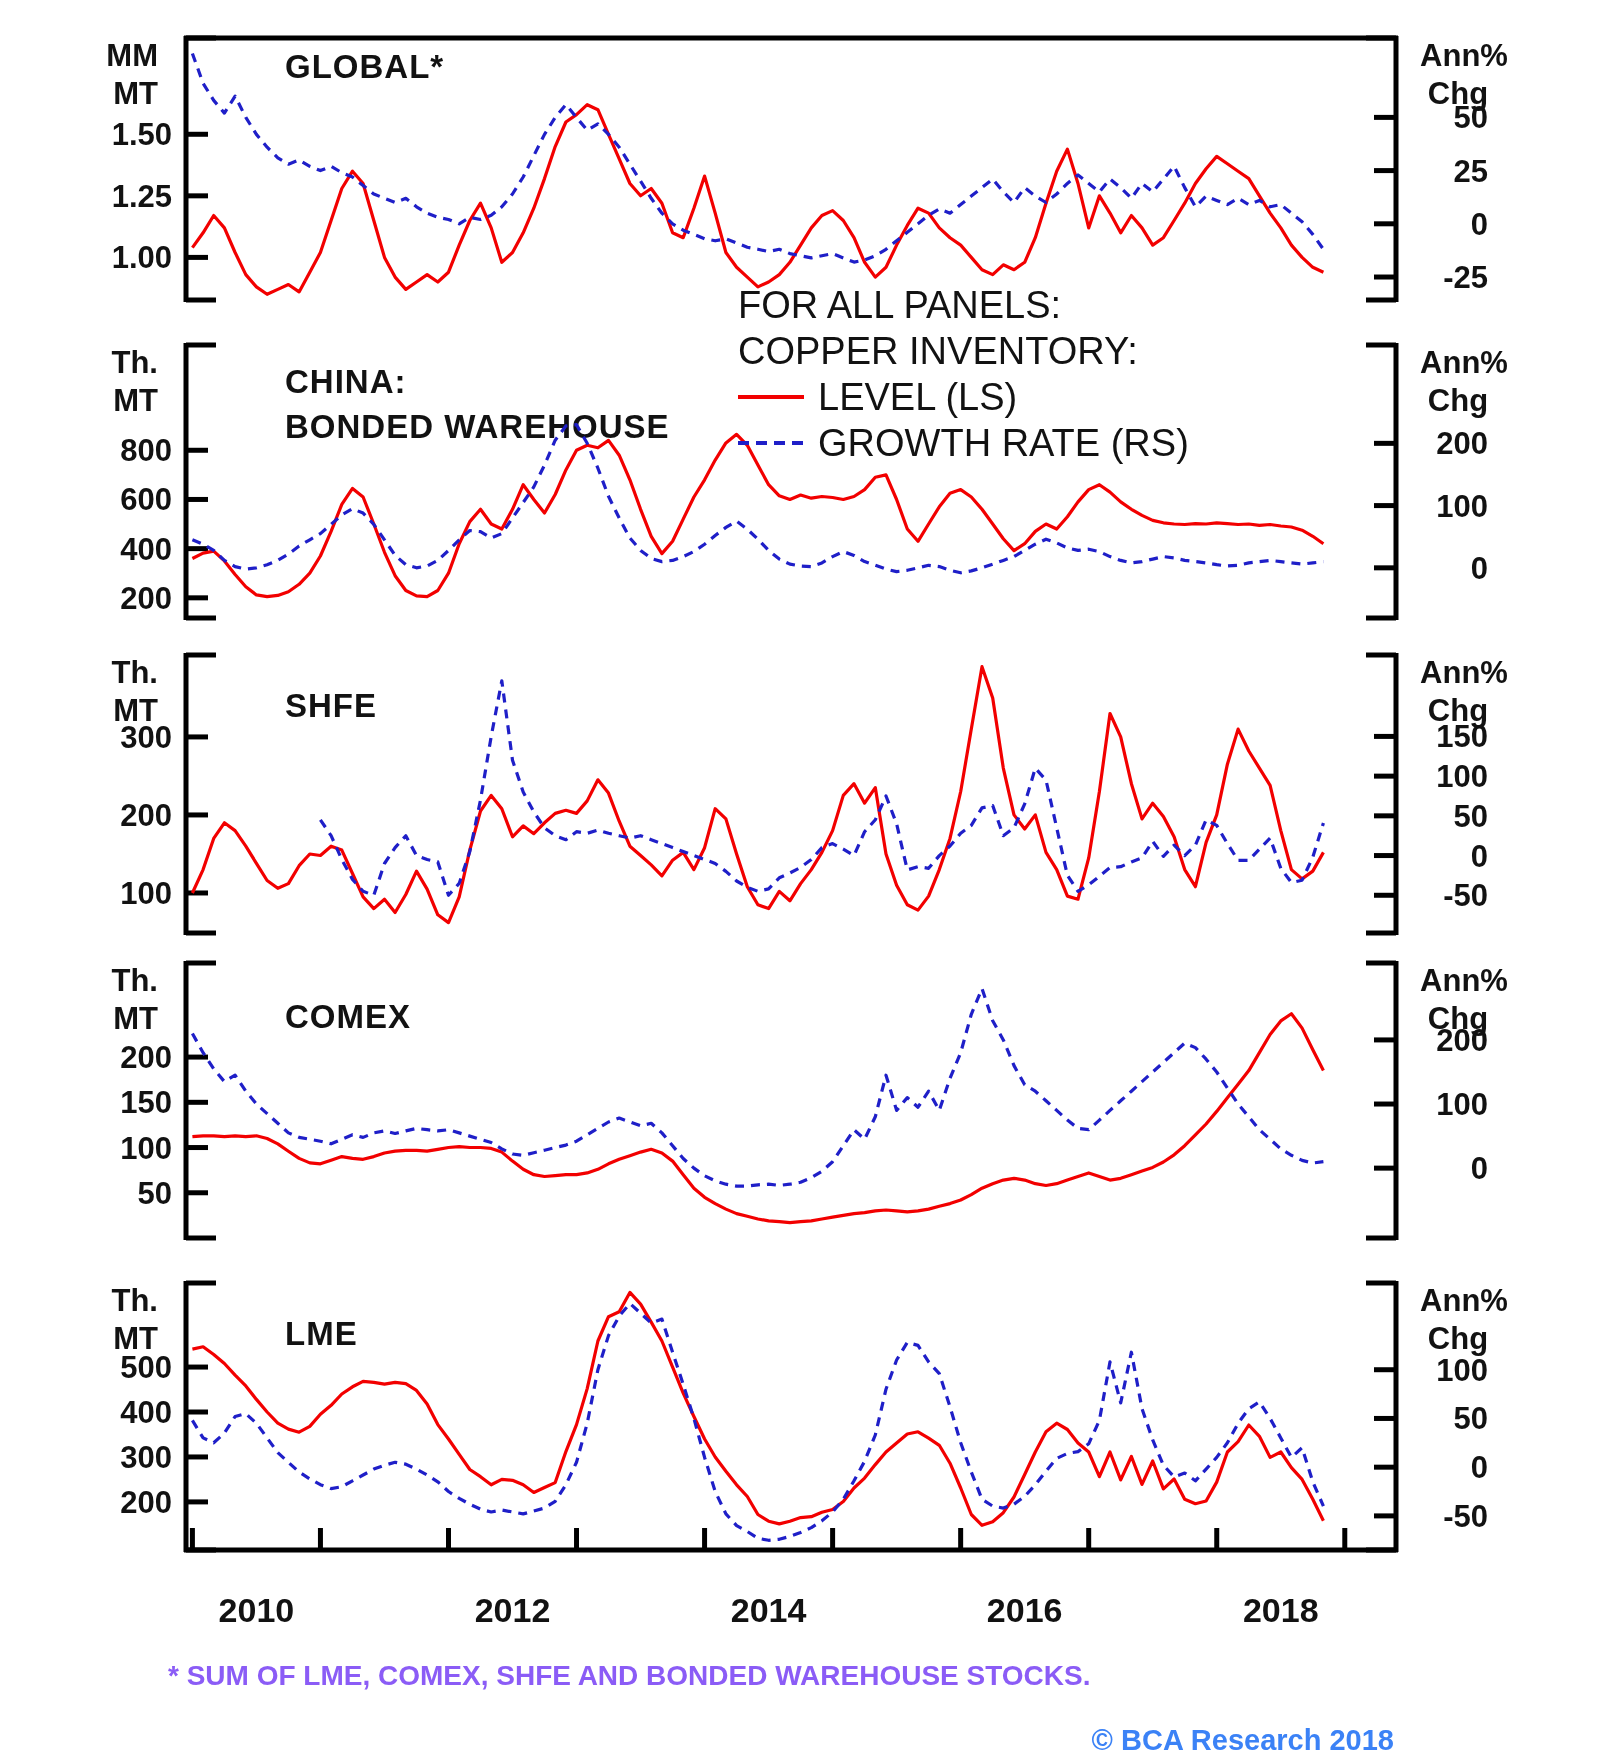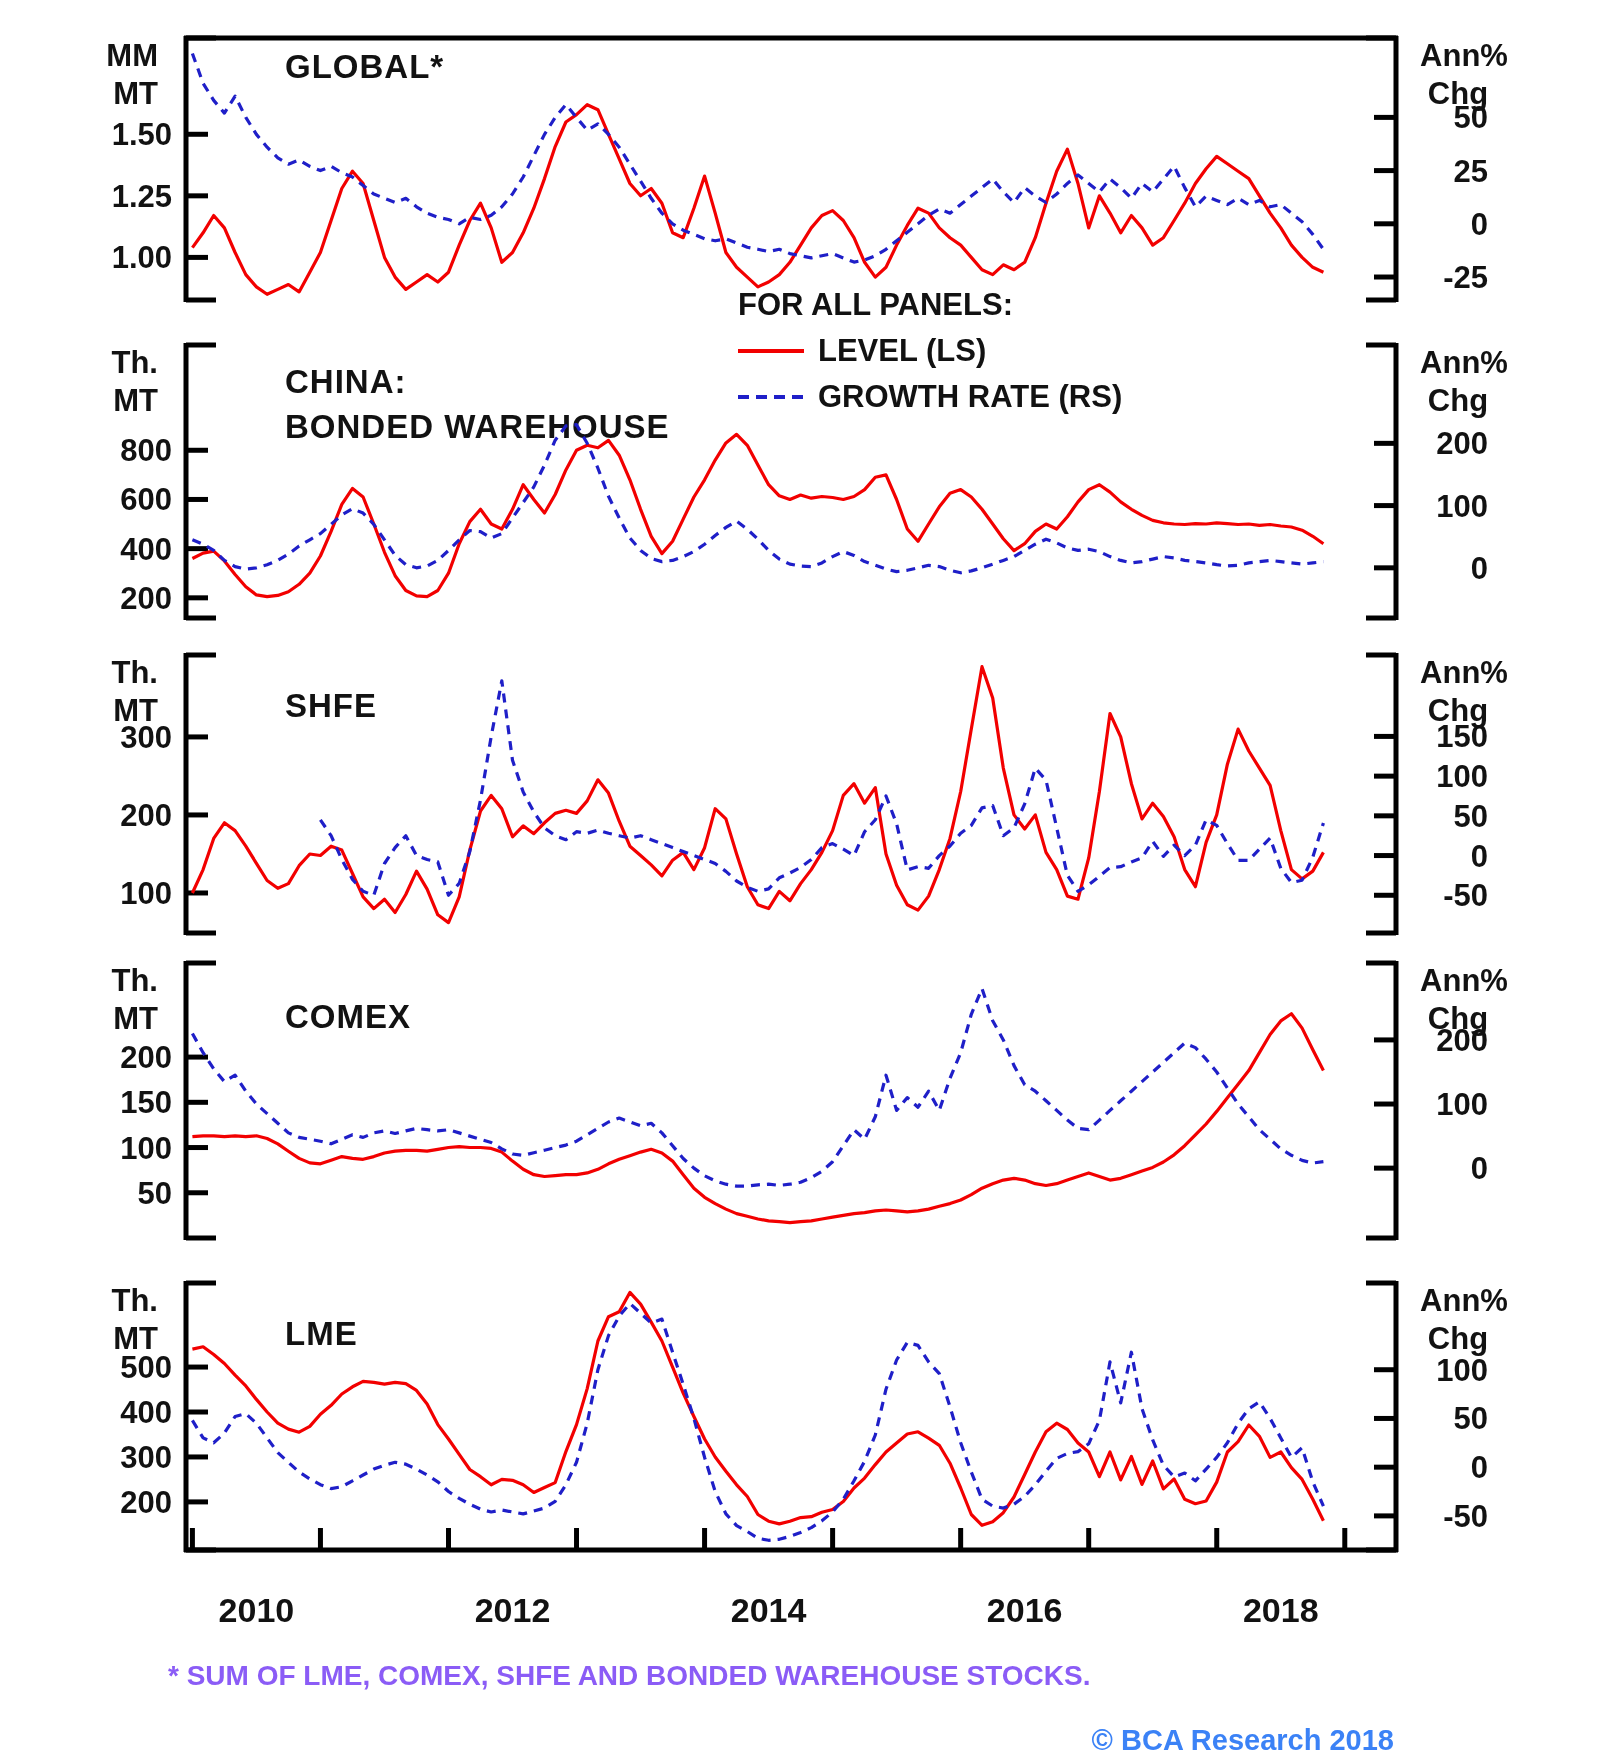--- a/index.html
+++ b/index.html
@@ -11,7 +11,7 @@
   text.panel-title{font-size:33px;letter-spacing:1px;}
   text.year-lab{font-size:34px;}
   .legend{position:absolute;left:738px;top:282px;width:480px;
-          font-size:31px;font-weight:bold;color:#121212;line-height:46px;}
+          font-size:38px;font-weight:normal;color:#121212;line-height:46px;}
   .lg-row{display:flex;align-items:center;height:46px;}
   .lg-swatch{display:inline-block;width:66px;margin-right:14px;flex:0 0 66px;}
   .lg-solid{height:4px;background:#f20000;}

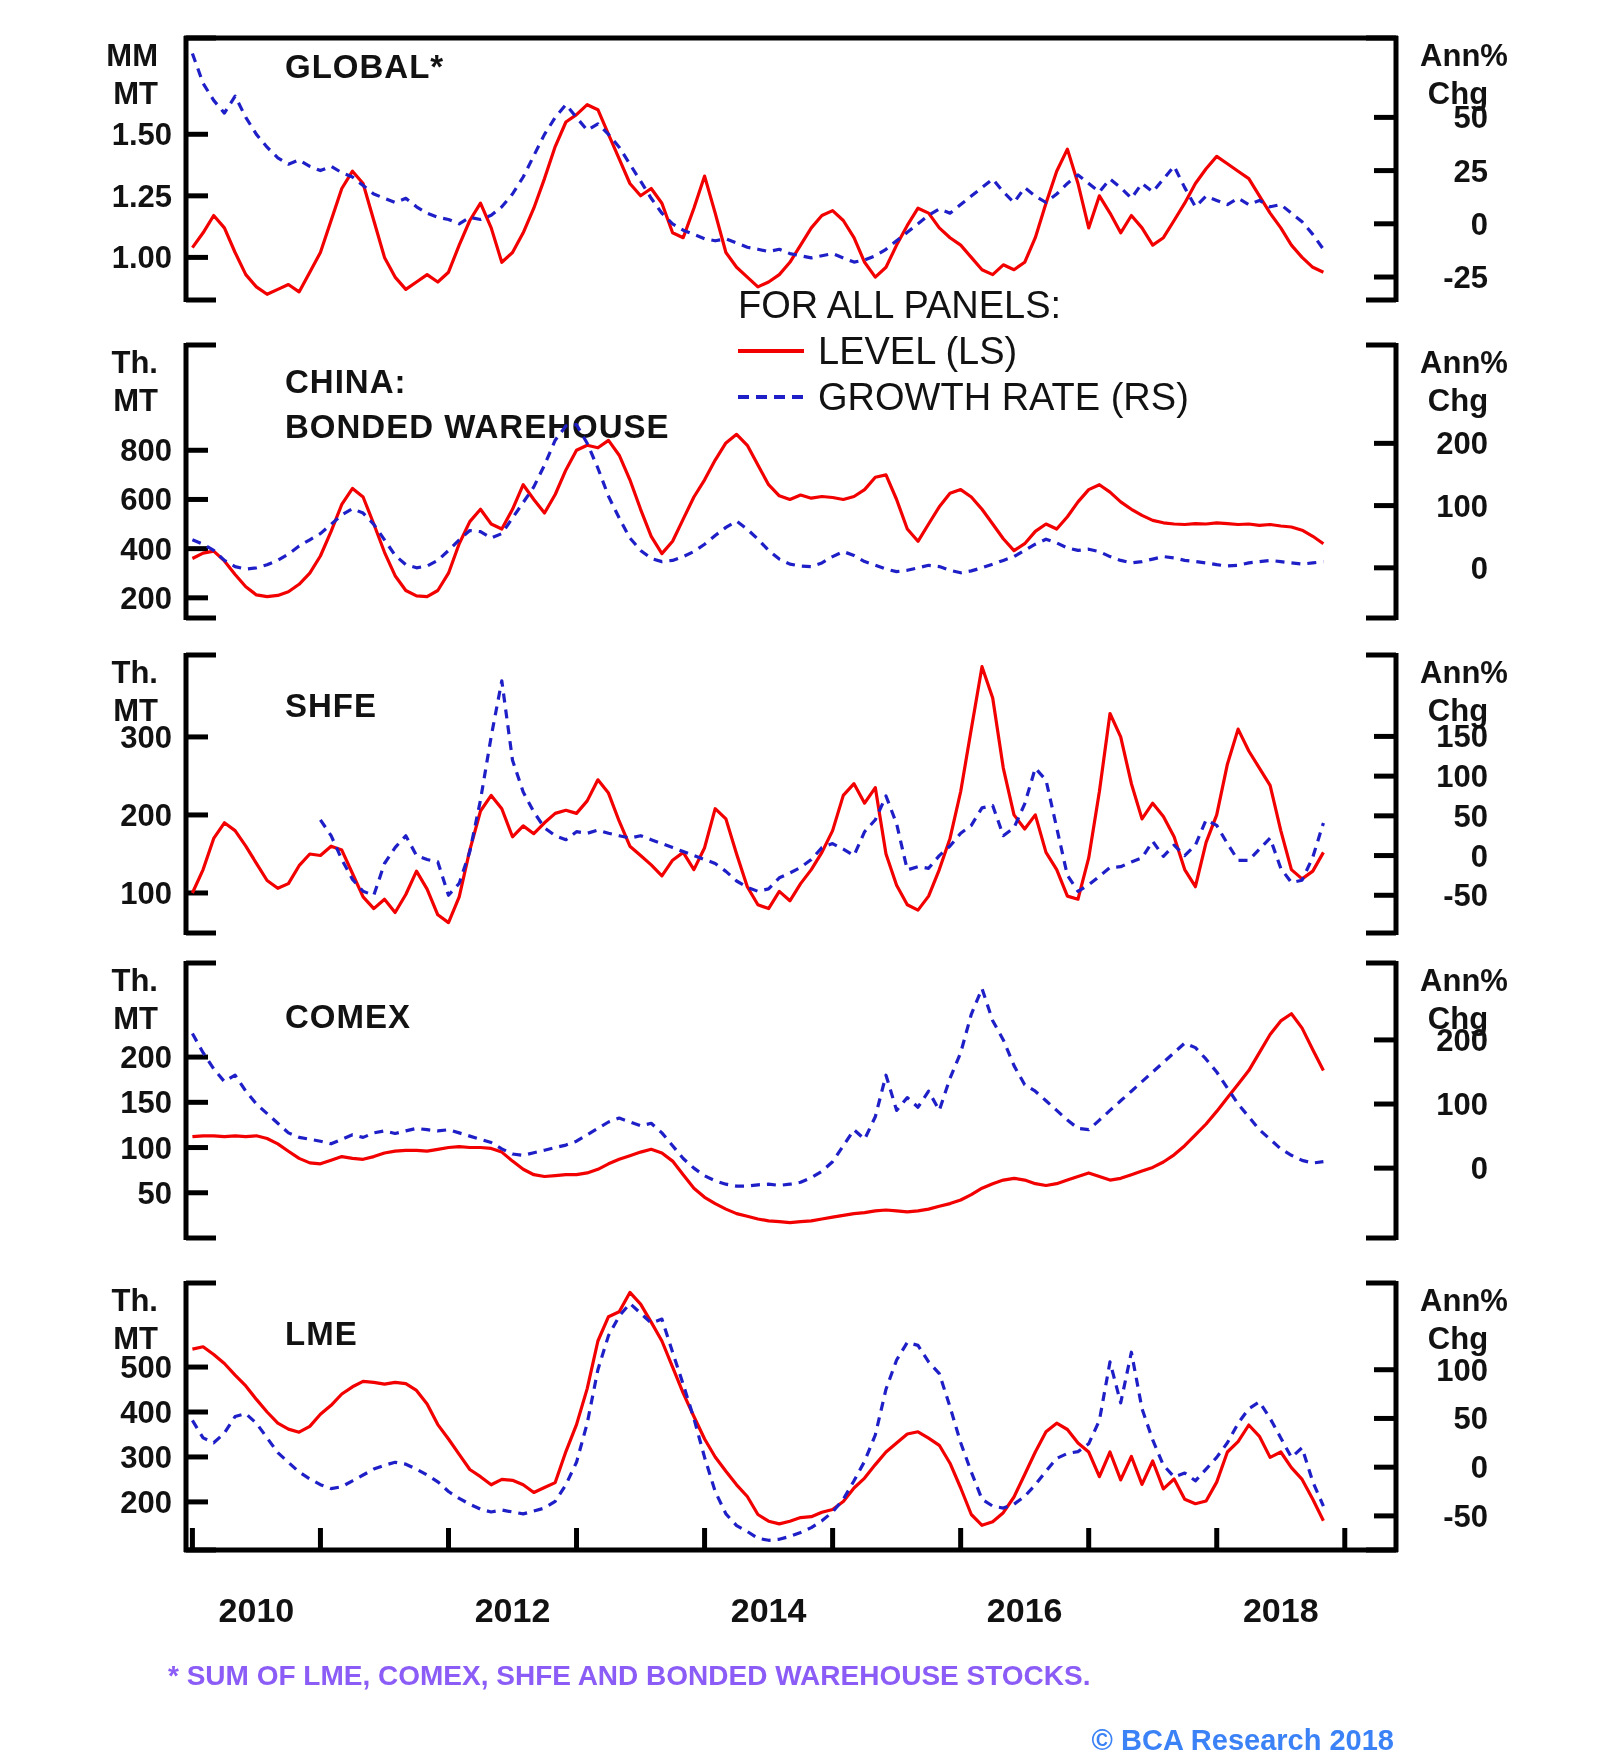--- a/index.html
+++ b/index.html
@@ -186,6 +186,7 @@
 
   <div class="legend">
     <div class="lg-h">FOR ALL PANELS:</div>
+    <div class="lg-h">COPPER INVENTORY:</div>
     <div class="lg-row">
       <span class="lg-swatch lg-solid"></span>
       <span>LEVEL (LS)</span>

